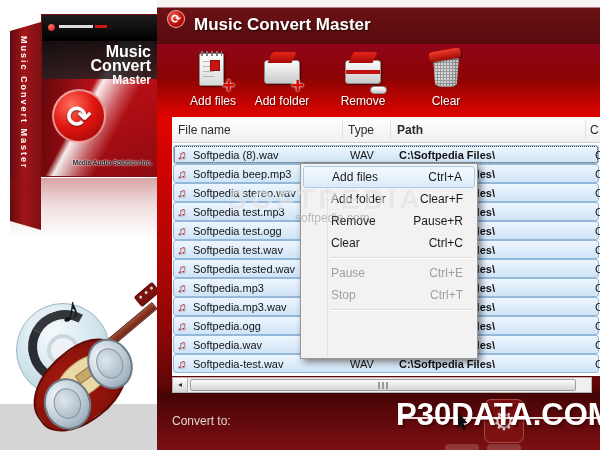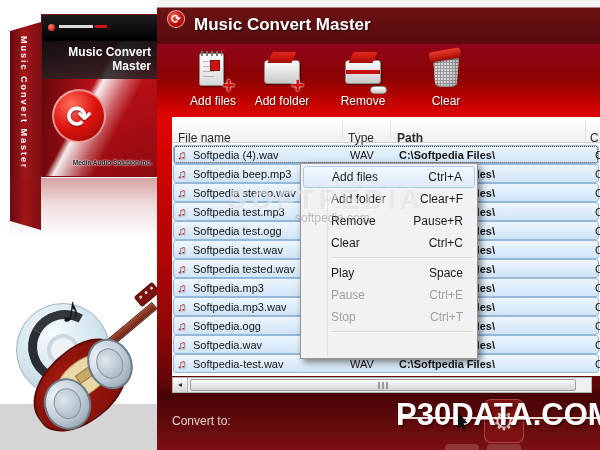--- a/index.html
+++ b/index.html
@@ -31,7 +31,7 @@
   .box-titleband{position:absolute;left:0;top:26px;width:100%;height:38px;
     background:linear-gradient(180deg,rgba(16,15,16,.94),rgba(40,33,35,.86));
     color:#fff;text-align:right;padding:4px 6px 0 0;}
-  .box-titleband .l1{font-size:12px;font-weight:bold;line-height:14px;}
+  .box-titleband .l1{font-size:16px;font-weight:bold;line-height:14px;}
   .box-titleband .l2{font-size:12px;font-weight:bold;line-height:15px;}
   .box-logo{position:absolute;left:10px;top:74px;width:54px;height:54px;border-radius:50%;
     background:radial-gradient(circle at 35% 28%,#ff6f5c,#e01410 48%,#8c0603);

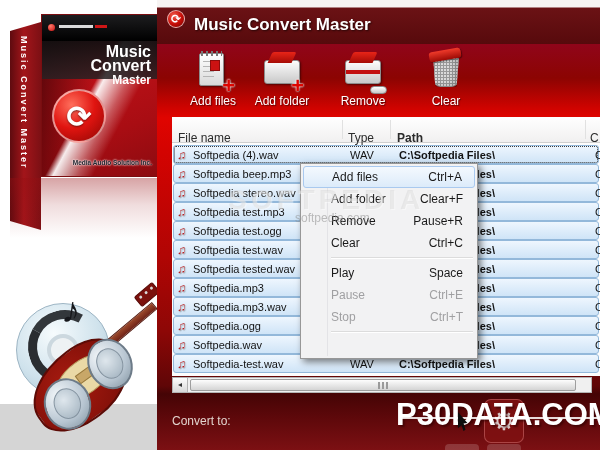--- a/index.html
+++ b/index.html
@@ -118,7 +118,7 @@
   .list{position:absolute;left:172px;top:117px;width:428px;height:259px;background:#fdfdfd;overflow:hidden;}
   .lhead{position:relative;height:26px;background:linear-gradient(180deg,#ffffff,#f1f0f0);border-bottom:1px solid #cfcfcf;
     font-size:12px;color:#2b2b2b;}
-  .lhead .h{position:absolute;top:6px;margin-top:8px;}
+  .lhead .h{position:absolute;top:6px;}
   .h-name{left:6px;} .h-type{left:176px;} .h-path{left:225px;font-weight:bold;} .h-extra{left:418px;}
   .vsep{position:absolute;top:3px;bottom:3px;width:1px;background:#e1e1e1;}
   .vs1{left:170px;} .vs2{left:218px;} .vs3{left:413px;}

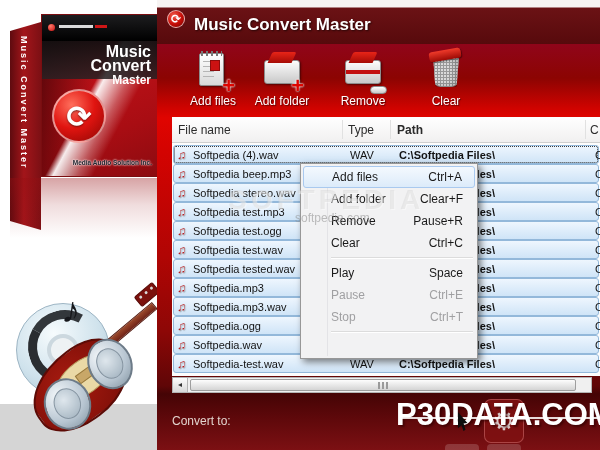--- a/index.html
+++ b/index.html
@@ -281,7 +281,7 @@
     <div class="lrows">
       <div class="lrow focused">
         <span class="nicon">♫</span>
-        <span class="c-name">Softpedia (4).wav</span>
+        <span class="c-name">Softpedia (8).wav</span>
         <span class="c-type">WAV</span>
         <span class="c-path">C:\Softpedia Files\</span>
         <span class="c-extra">C</span>

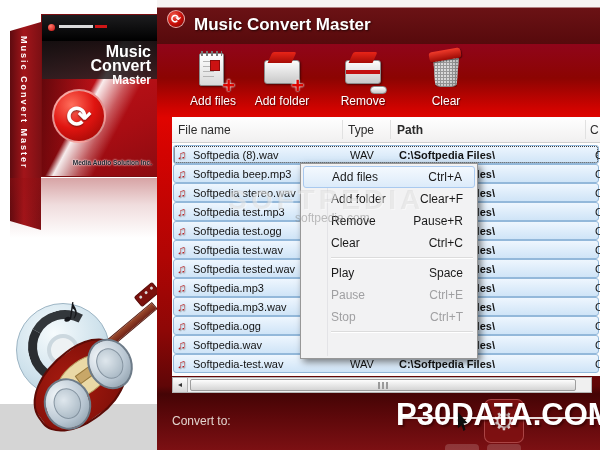--- a/index.html
+++ b/index.html
@@ -402,10 +402,6 @@
       <span class="ms">Ctrl+C</span>
     </div>
     <div class="msep"></div>
-    <div class="mi">
-      <span class="ml">Play</span>
-      <span class="ms">Space</span>
-    </div>
     <div class="mi dis">
       <span class="ml">Pause</span>
       <span class="ms">Ctrl+E</span>

